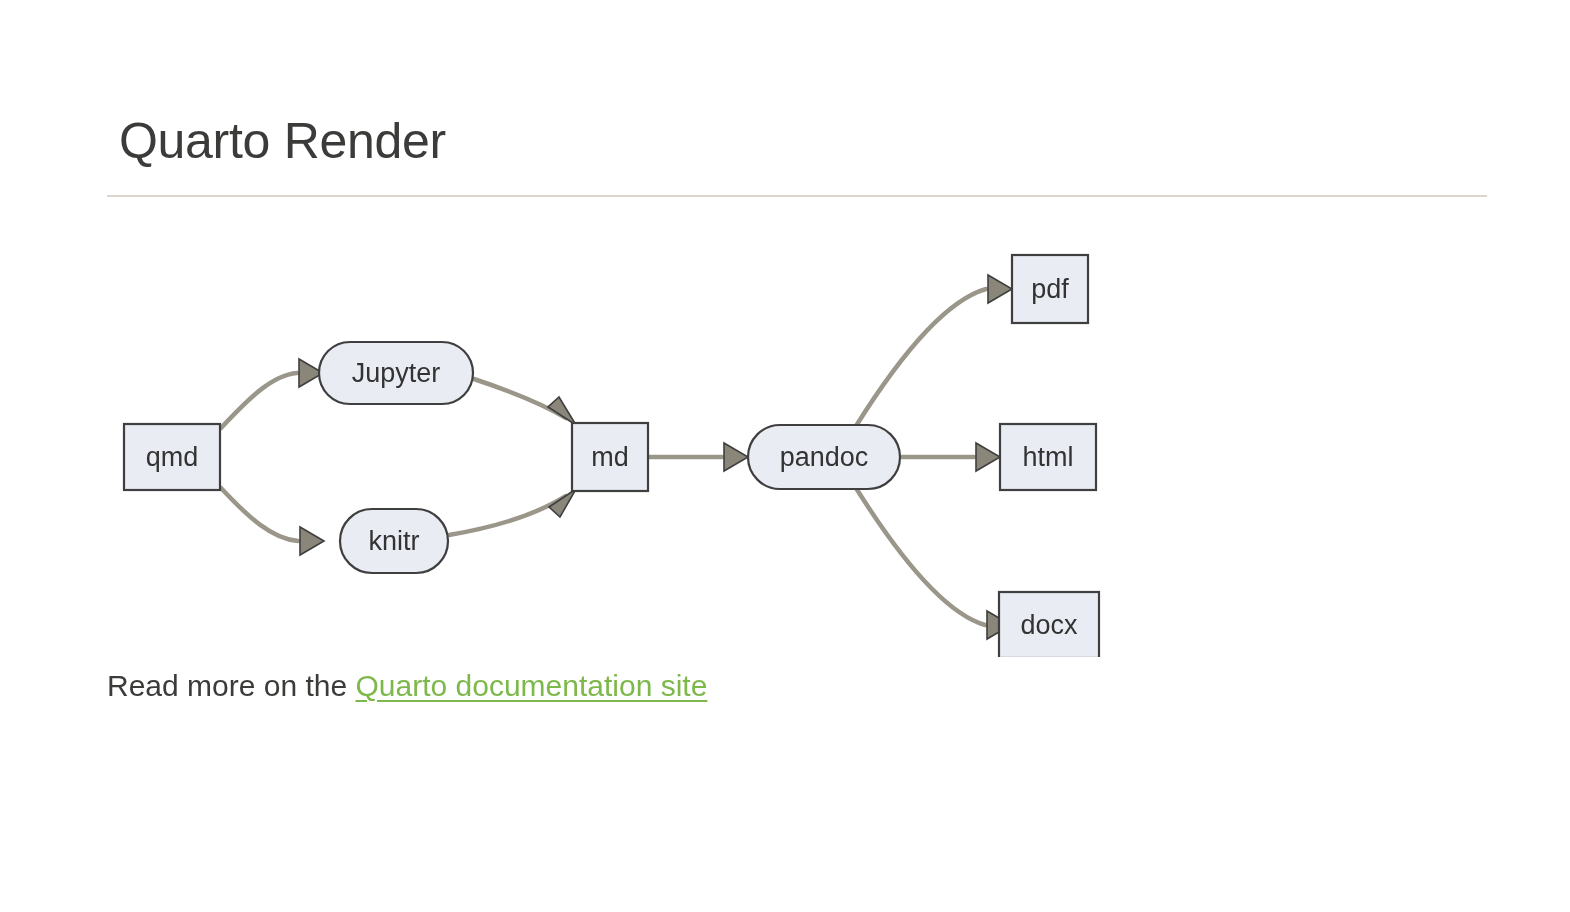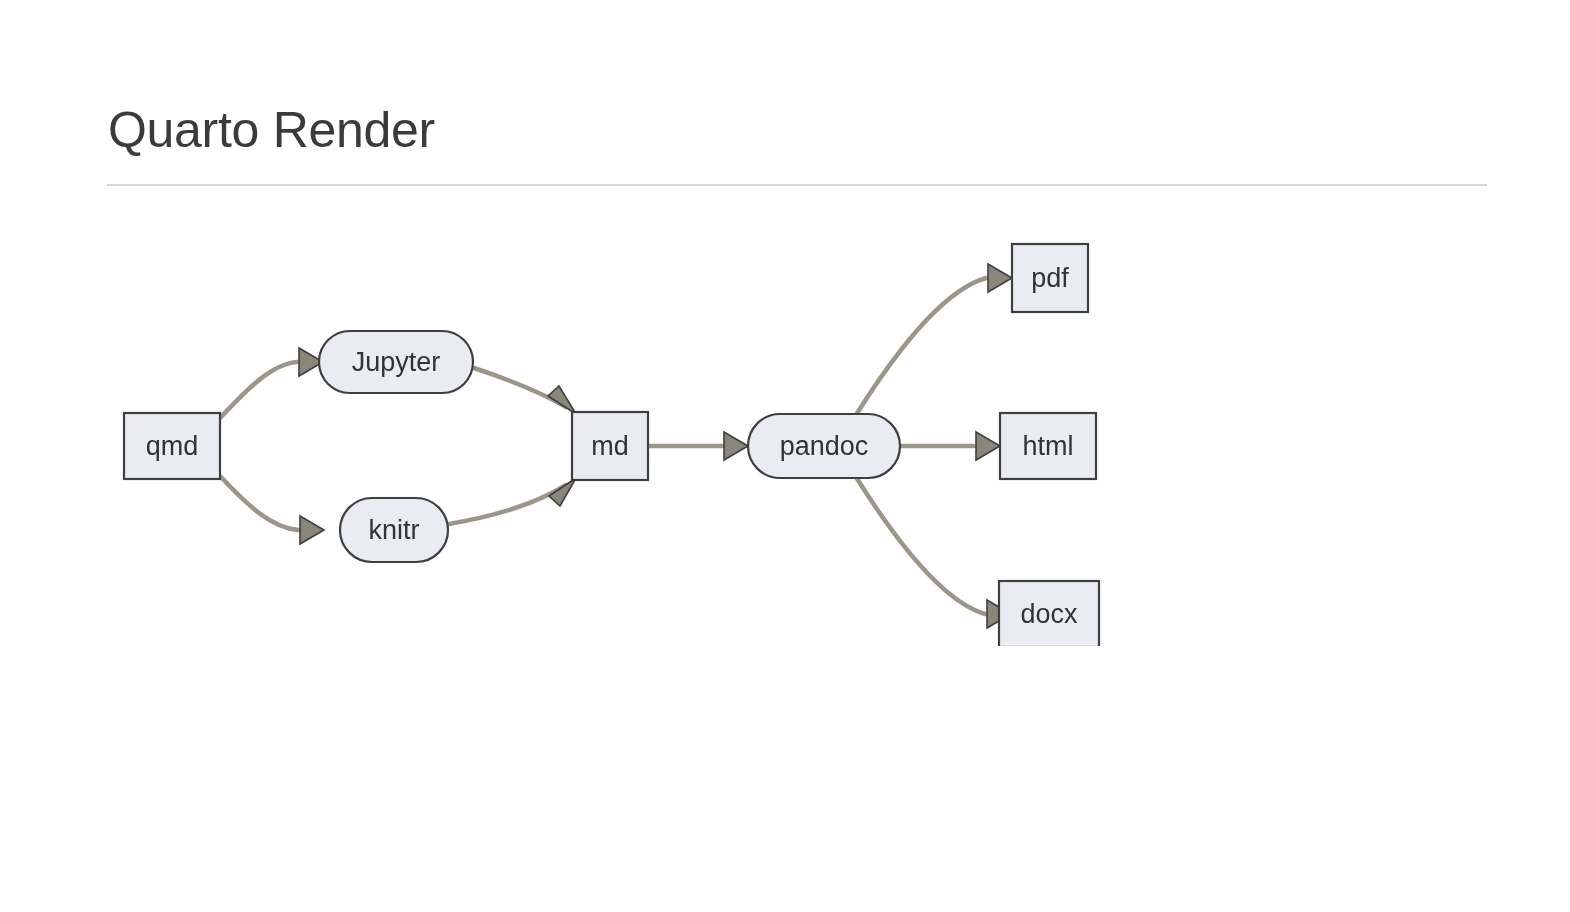--- a/index.html
+++ b/index.html
@@ -28,7 +28,7 @@
     width: 1380px;
   }
   .page-title {
-    margin: 1px;
+    margin: 12px;
     padding-top: 102px;
     font-size: 50px;
     font-weight: 400;

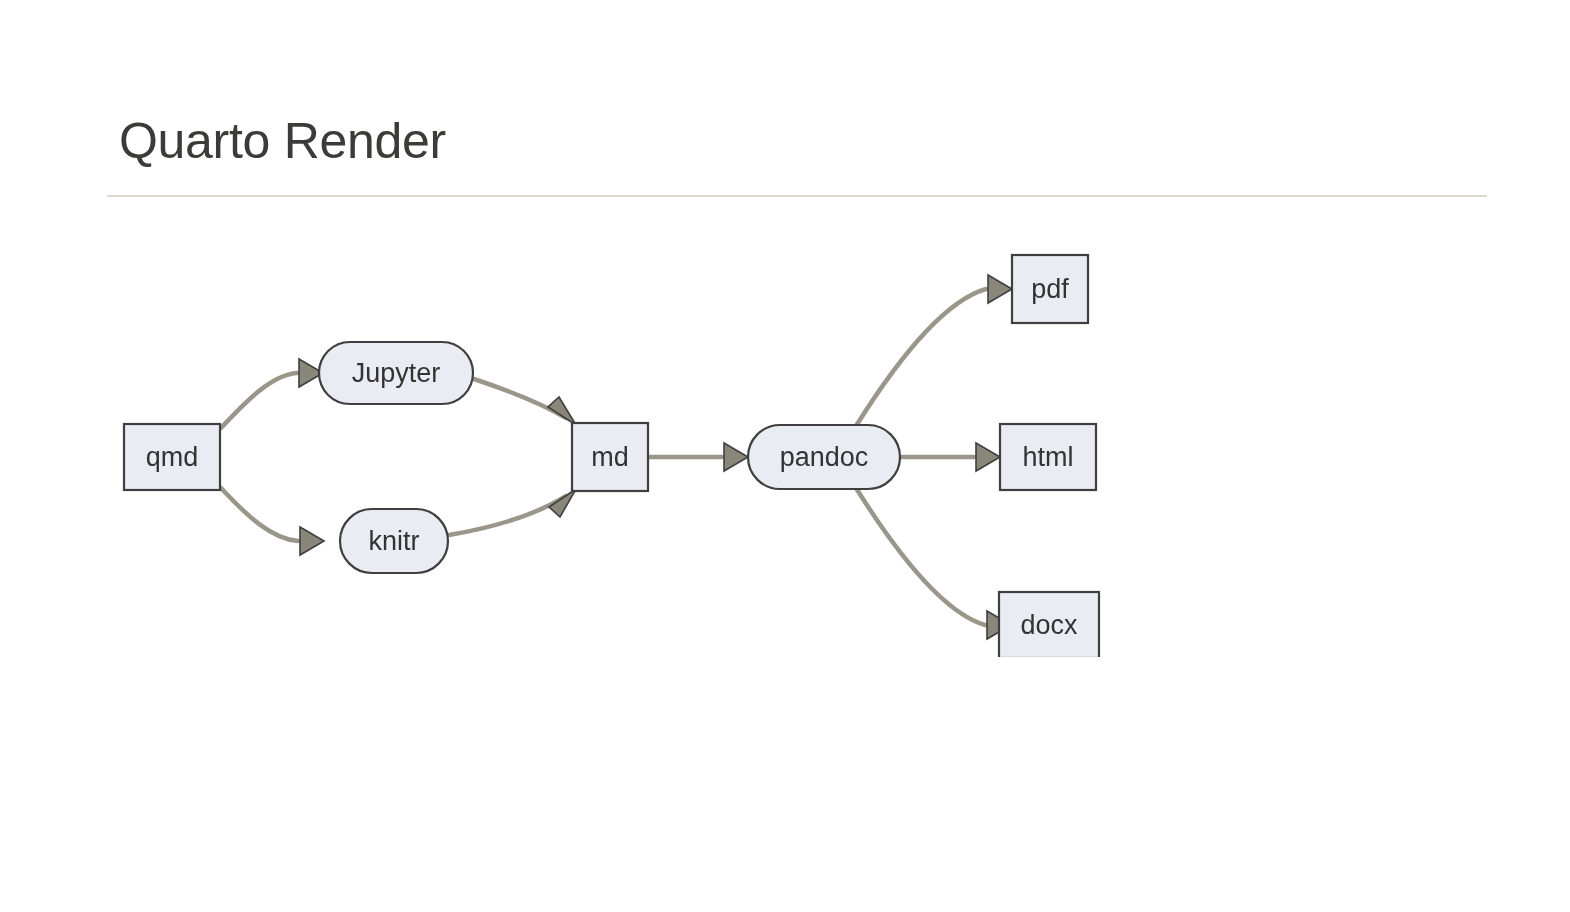--- a/index.html
+++ b/index.html
@@ -195,6 +195,7 @@
       </svg>
     </div>
 
+    <p class="read-more"><span>Read more on the </span><a class="doc-link">Quarto documentation site</a></p>
 
   </div>
 </div>

